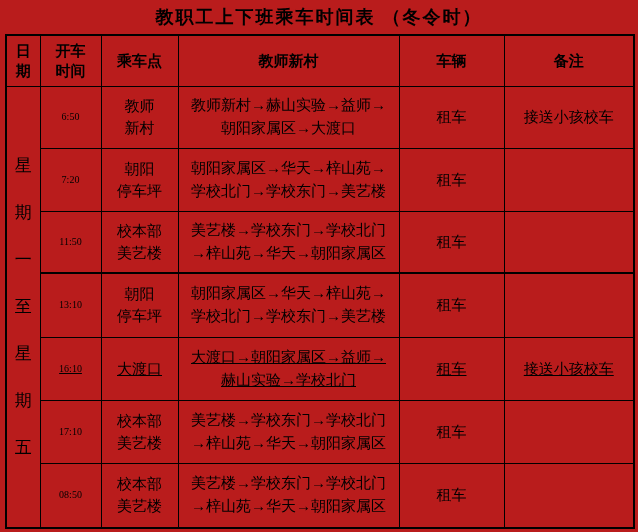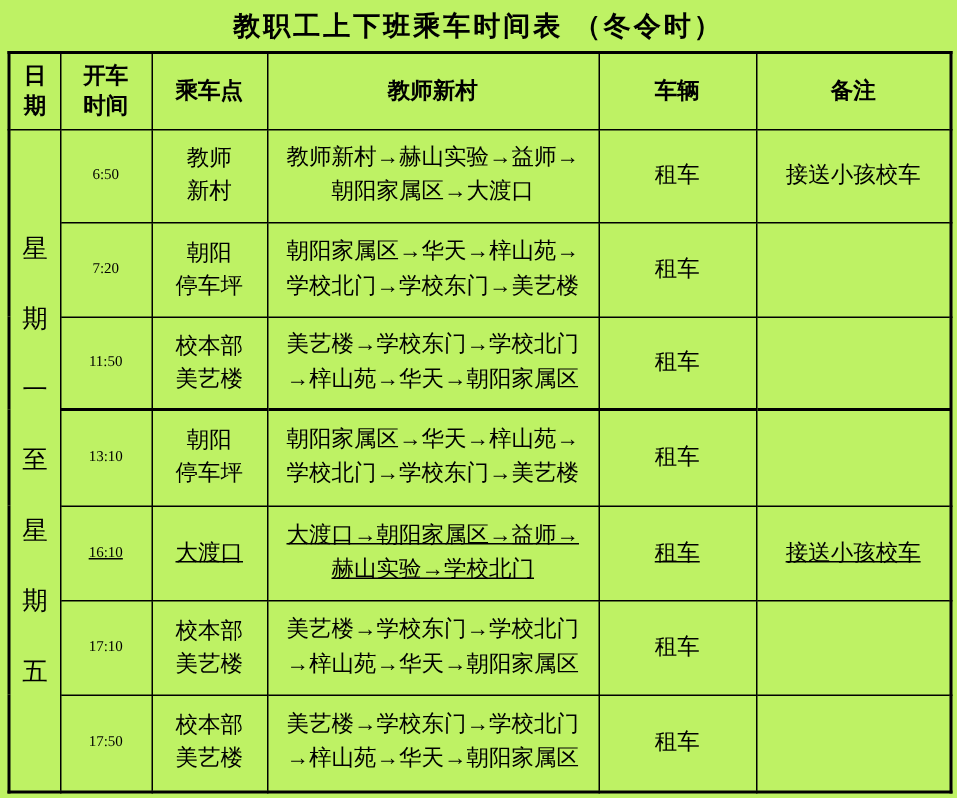--- a/index.html
+++ b/index.html
@@ -7,7 +7,7 @@
   .page {
     position: relative;
     width: 638px; height: 532px;
-    background: #bef264;
+    background: #b91c1c;
     color: #000000;
     overflow: hidden;
   }

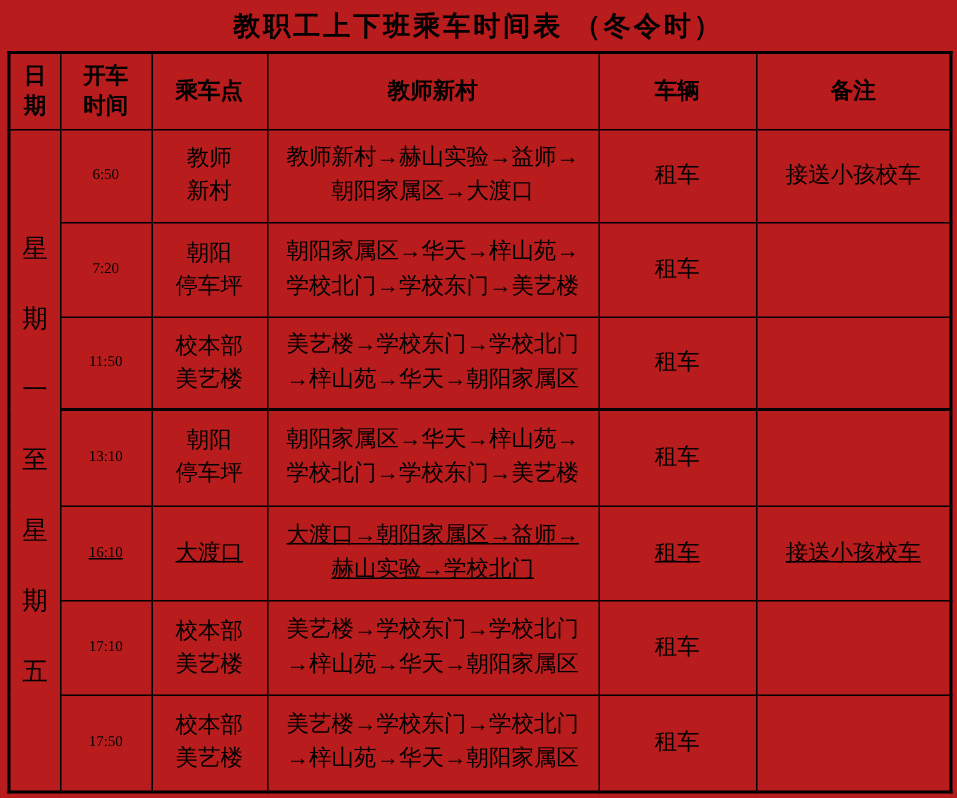--- a/index.html
+++ b/index.html
@@ -166,7 +166,7 @@
     </tr>
 
     <tr class="r6">
-      <td class="time-cell">17:50</td>
+      <td class="time-cell">08:50</td>
       <td class="stop-cell">校本部
 美艺楼</td>
       <td class="route-cell">美艺楼→学校东门→学校北门

